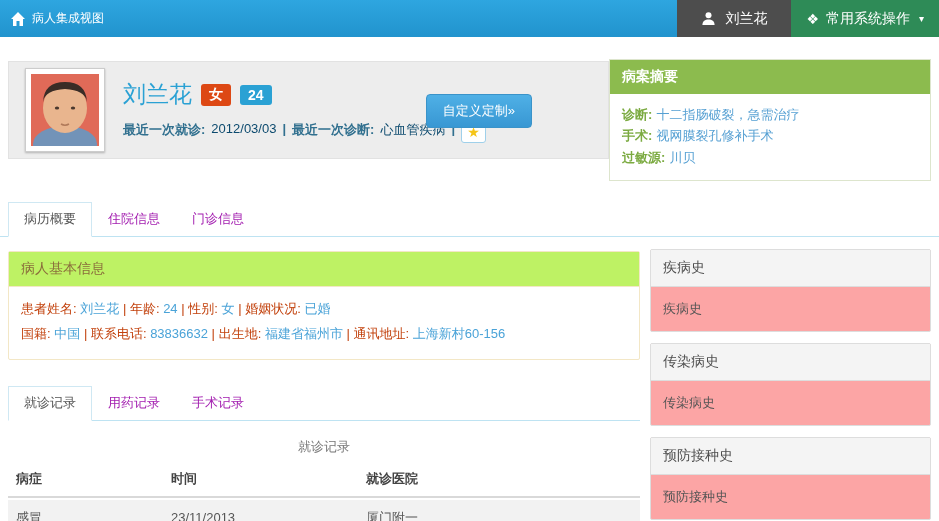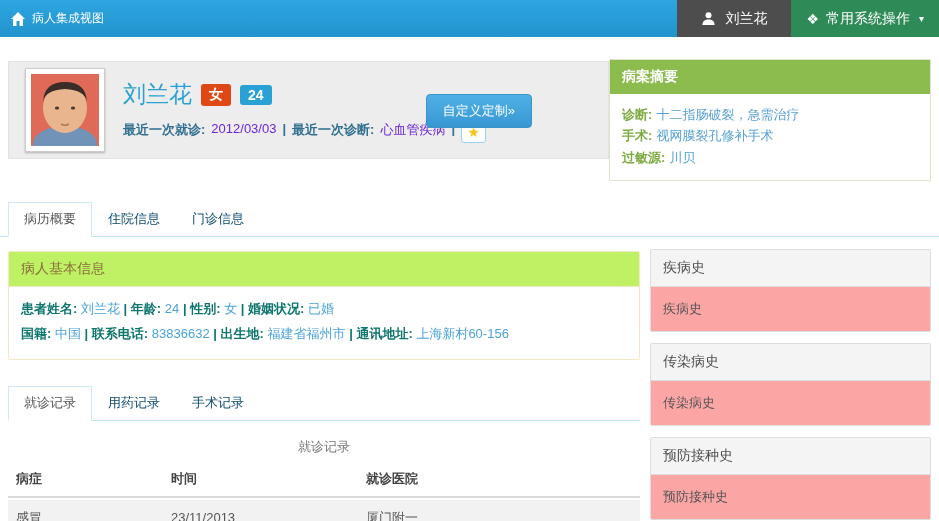--- a/index.html
+++ b/index.html
@@ -27,7 +27,7 @@
   .badge-age { background:#2aa1d4; }
   .visit-line { margin-top:11px; font-size:13px; display:flex; align-items:flex-start; gap:6px; }
   .lbl-b { color:#31708f; font-weight:bold; }
-  .val-blue { color:#6d28d9; }
+  .val-blue { color:#0c4a6e; }
   .sep { color:#31708f; font-weight:bold; }
   .star-box { display:inline-flex; width:25px; height:22px; background:#fff; border:1px solid #9fd0ea; border-radius:3px; align-items:center; justify-content:center; color:#f5c518; font-size:14px; cursor:pointer; }
   .customize-btn { position:absolute; right:76px; top:32px; background:linear-gradient(#4fb0e6,#3897d3); color:#fff; border:1px solid #3a93c9; border-radius:4px; font-size:13px; padding:7px 16px; cursor:pointer; }

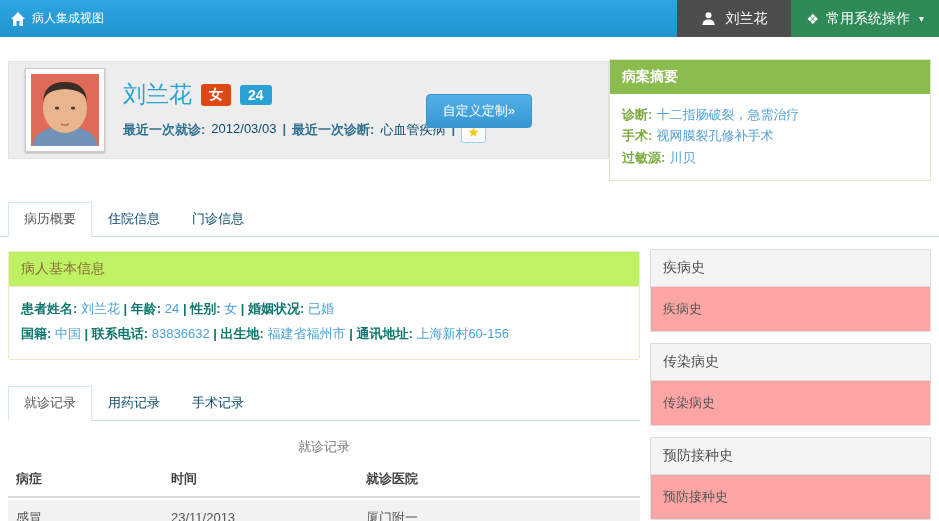--- a/index.html
+++ b/index.html
@@ -41,7 +41,7 @@
   
   .tabs-row { display:flex; border-bottom:1px solid #bee3f2; padding:0 8px; margin-top:21px; }
   .tabs-row.inner { margin:26px 0 0 0; padding:0; }
-  .tab { font-size:13px; padding:7px 15px 8px; color:#0c4a6e; cursor:pointer; margin-bottom:-1px; border:1px solid transparent; }
+  .tab { font-size:13px; padding:7px 15px 8px; color:#a21caf; cursor:pointer; margin-bottom:-1px; border:1px solid transparent; }
   .tab.active { background:#fff; color:#555; border:1px solid #cfe8f3; border-bottom:1px solid #fff; }
 
   

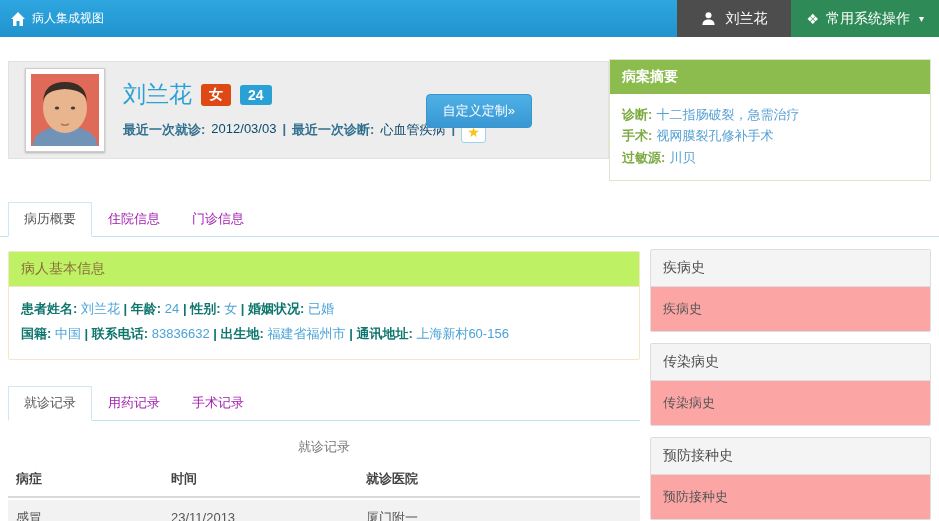--- a/index.html
+++ b/index.html
@@ -53,7 +53,7 @@
   .panel-warning { margin-top:14px; border:1px solid #f3e7c6; border-radius:2px; }
   .panel-warning-header { background:#bef264; color:#8a6d3b; font-size:14px; padding:8px 12px; border-bottom:1px solid #f3e7c6; }
   .panel-warning-body { padding:10px 12px 12px; font-size:13px; line-height:1.9; color:#55534e; }
-  .bi-label { font-weight:bold; color:#0f766e; }
+  .bi-label { font-weight:normal; color:#c2410c; }
   .bi-value { color:#4aa3d8; }
 
   

